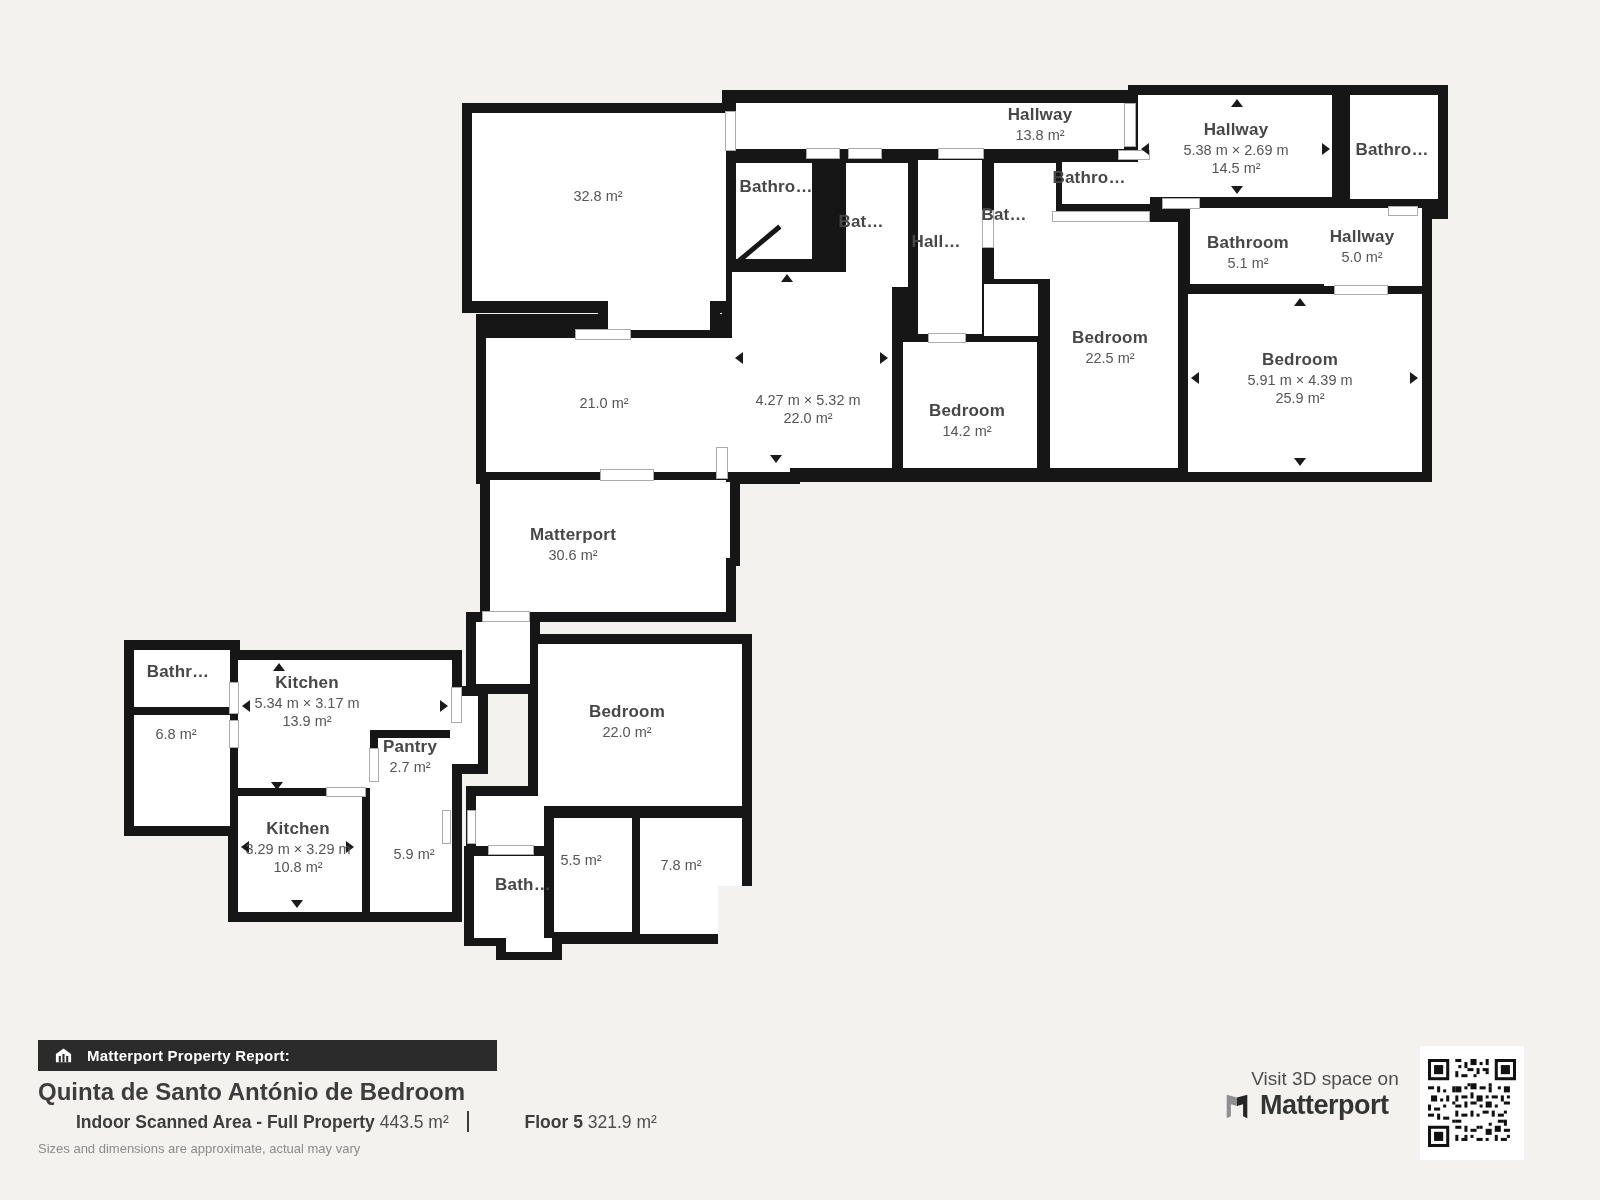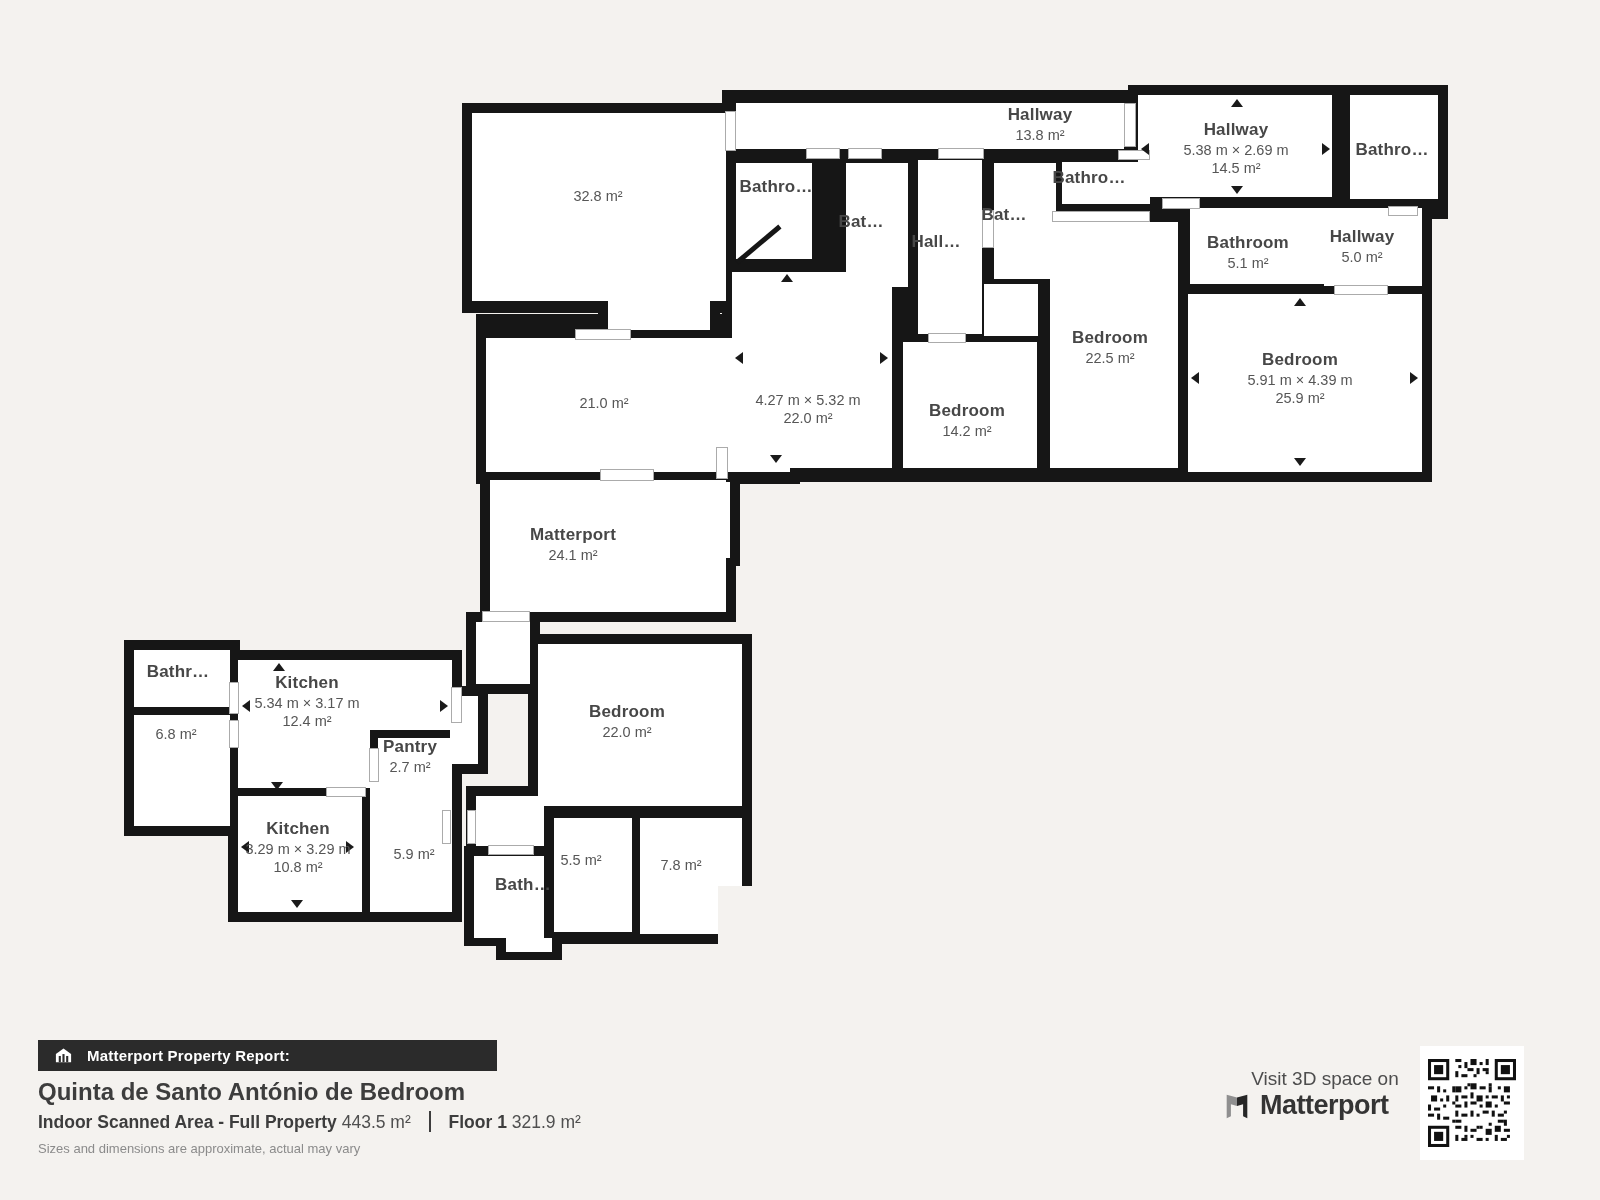--- a/index.html
+++ b/index.html
@@ -154,7 +154,7 @@
     </div>
   <div class="lbl" style="left:573px;top:544px">
       <span class="rname">Matterport</span>
-      <span class="ra">24.1 m²</span>
+      <span class="ra">30.6 m²</span>
     </div>
   <div class="lbl" style="left:1040px;top:124px">
       <span class="rname">Hallway</span>

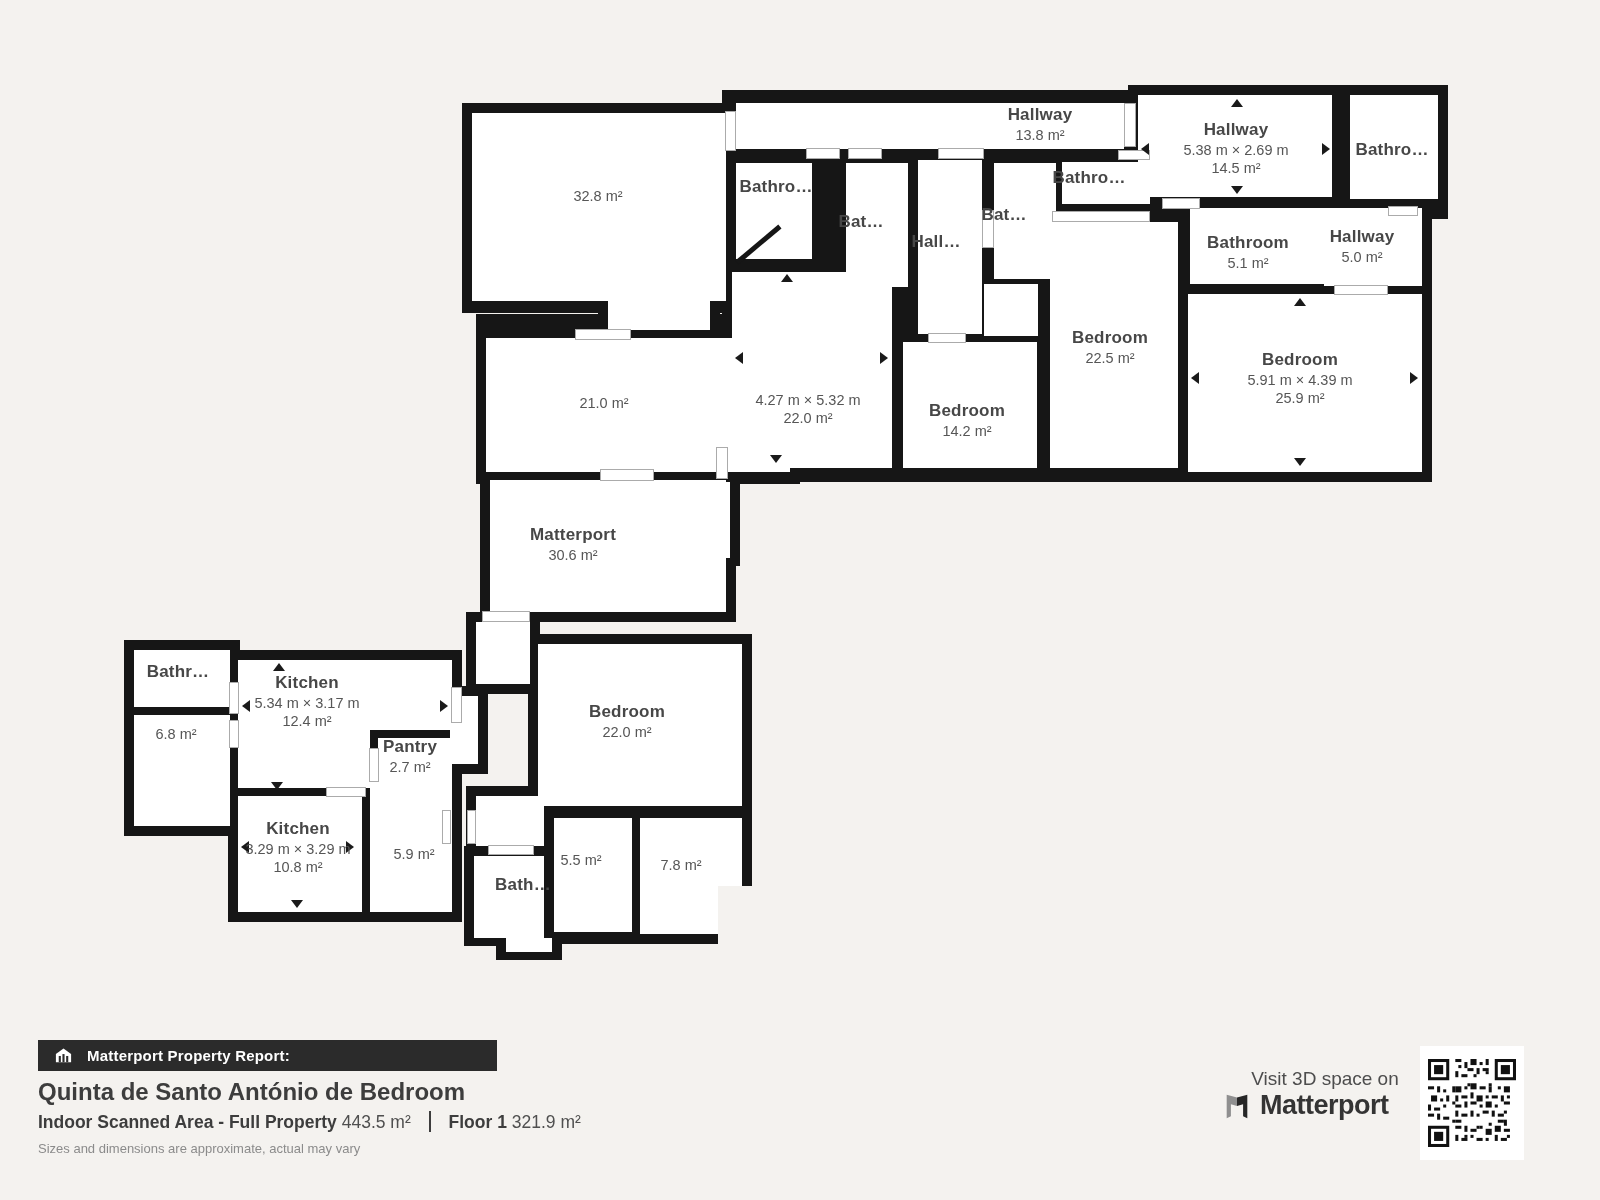--- a/index.html
+++ b/index.html
@@ -217,7 +217,7 @@
   <div class="lbl" style="left:307px;top:701px">
       <span class="rname">Kitchen</span>
       <span class="rd">5.34 m × 3.17 m</span>
-      <span class="ra">12.4 m²</span>
+      <span class="ra">13.9 m²</span>
     </div>
   <div class="lbl" style="left:410px;top:756px">
       <span class="rname">Pantry</span>

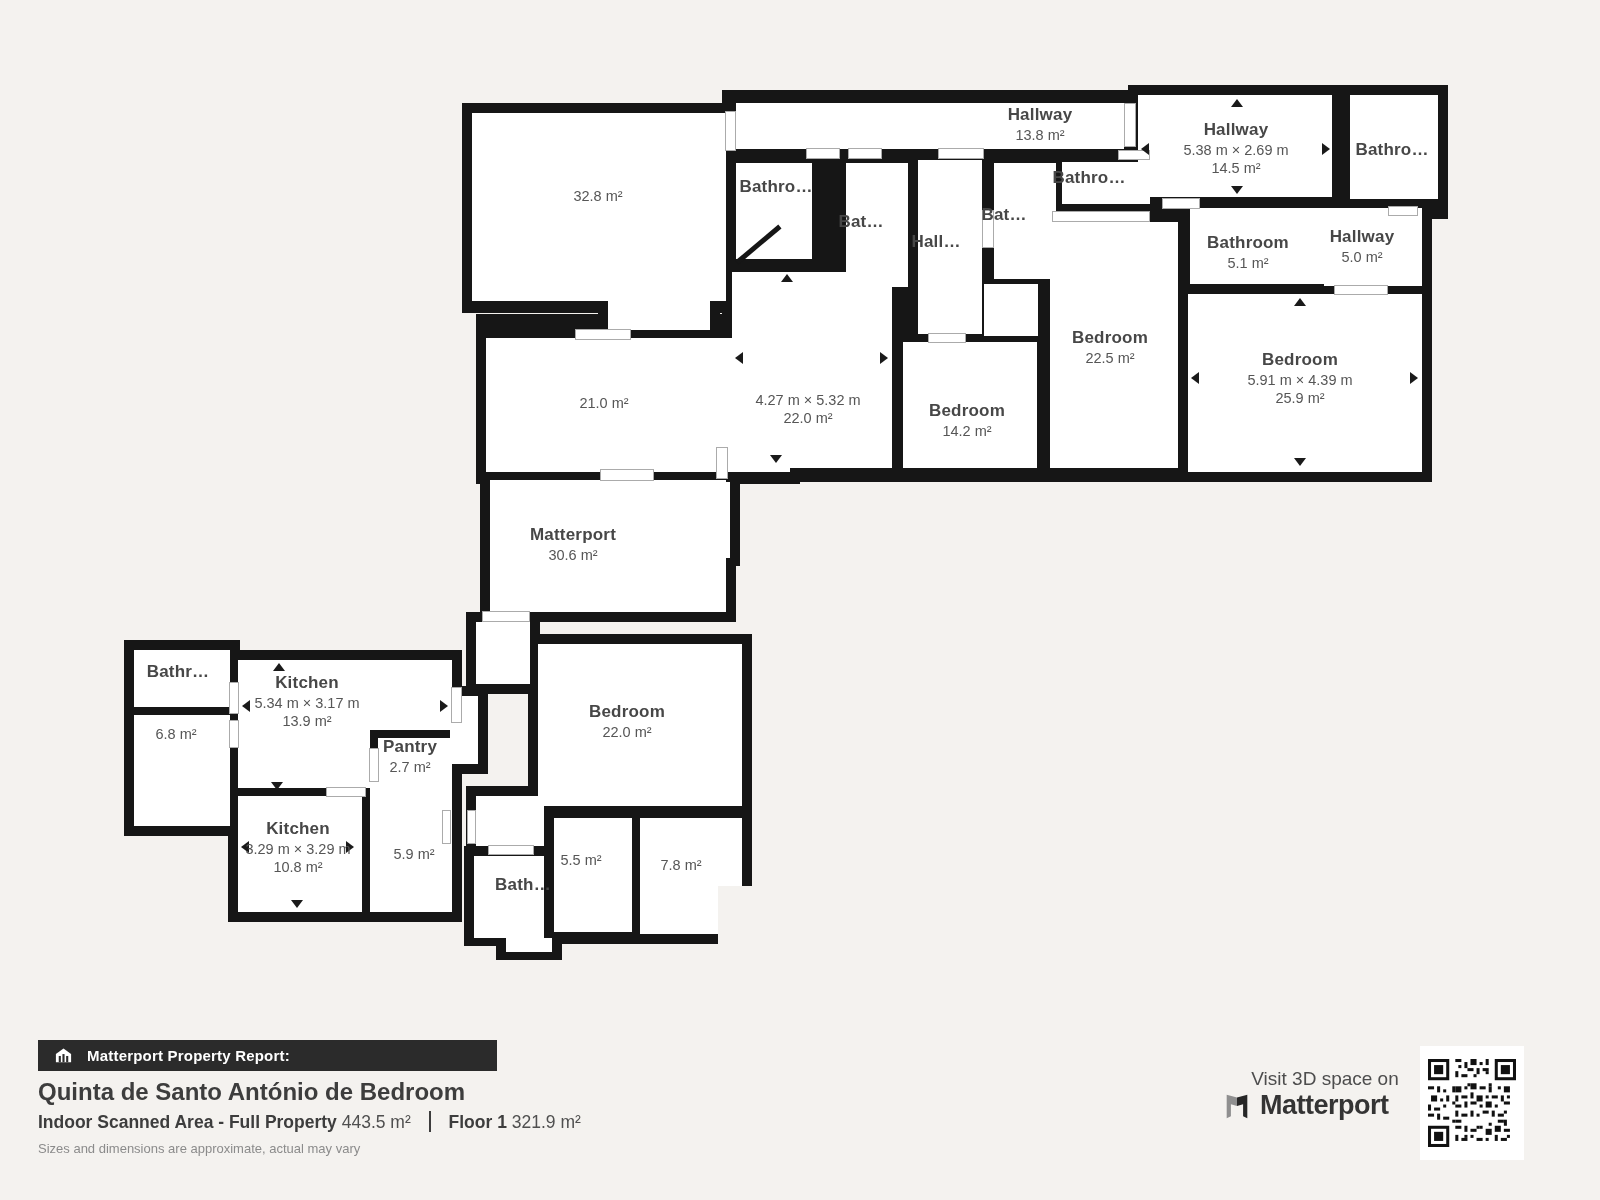--- a/index.html
+++ b/index.html
@@ -28,7 +28,7 @@
   .bar .bt{color:#ffffff;font-size:15px;font-weight:700;margin-left:14px;letter-spacing:.2px;}
   .title{position:absolute;left:38px;top:1078px;font-size:24px;font-weight:700;color:#3d3d3d;}
   .stats{position:absolute;left:38px;top:1111px;font-size:17.5px;color:#4f4f4f;}
-  .stats b{color:#3d3d3d;}
+  .stats b{color:#3d3d3d;margin-left:38px;}
   .vdiv{display:inline-block;width:2px;height:21px;background:#3d3d3d;margin:0 13px;vertical-align:-4px;}
   .disc{position:absolute;left:38px;top:1141px;font-size:13px;color:#8b8b8b;}
   .visit{position:absolute;left:1240px;top:1068px;width:170px;text-align:center;font-size:19px;color:#4d4d4d;}

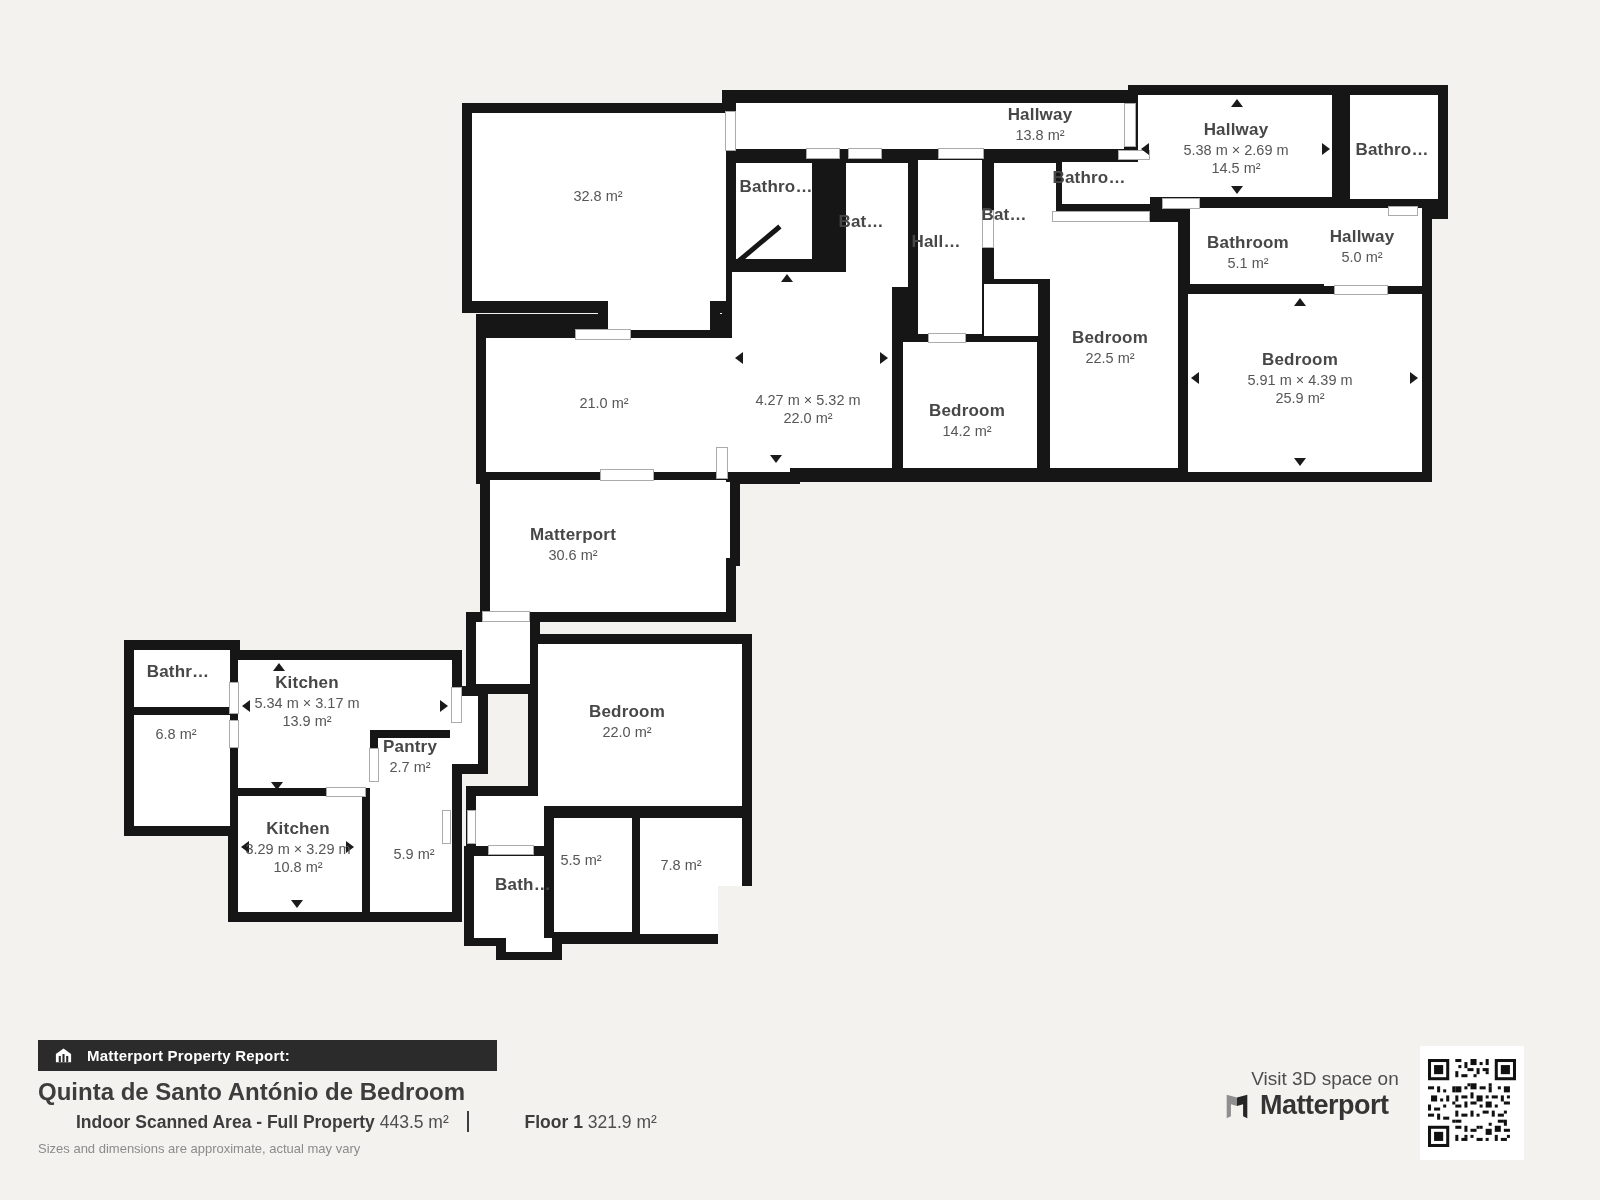--- a/index.html
+++ b/index.html
@@ -260,7 +260,7 @@
   <b>Indoor Scanned Area - Full Property</b>
   <span>443.5 m²</span>
   <span class="vdiv"></span>
-  <b>Floor 1</b>
+  <b>Floor 5</b>
   <span>321.9 m²</span>
 </div>
 <div class="disc">Sizes and dimensions are approximate, actual may vary</div>

